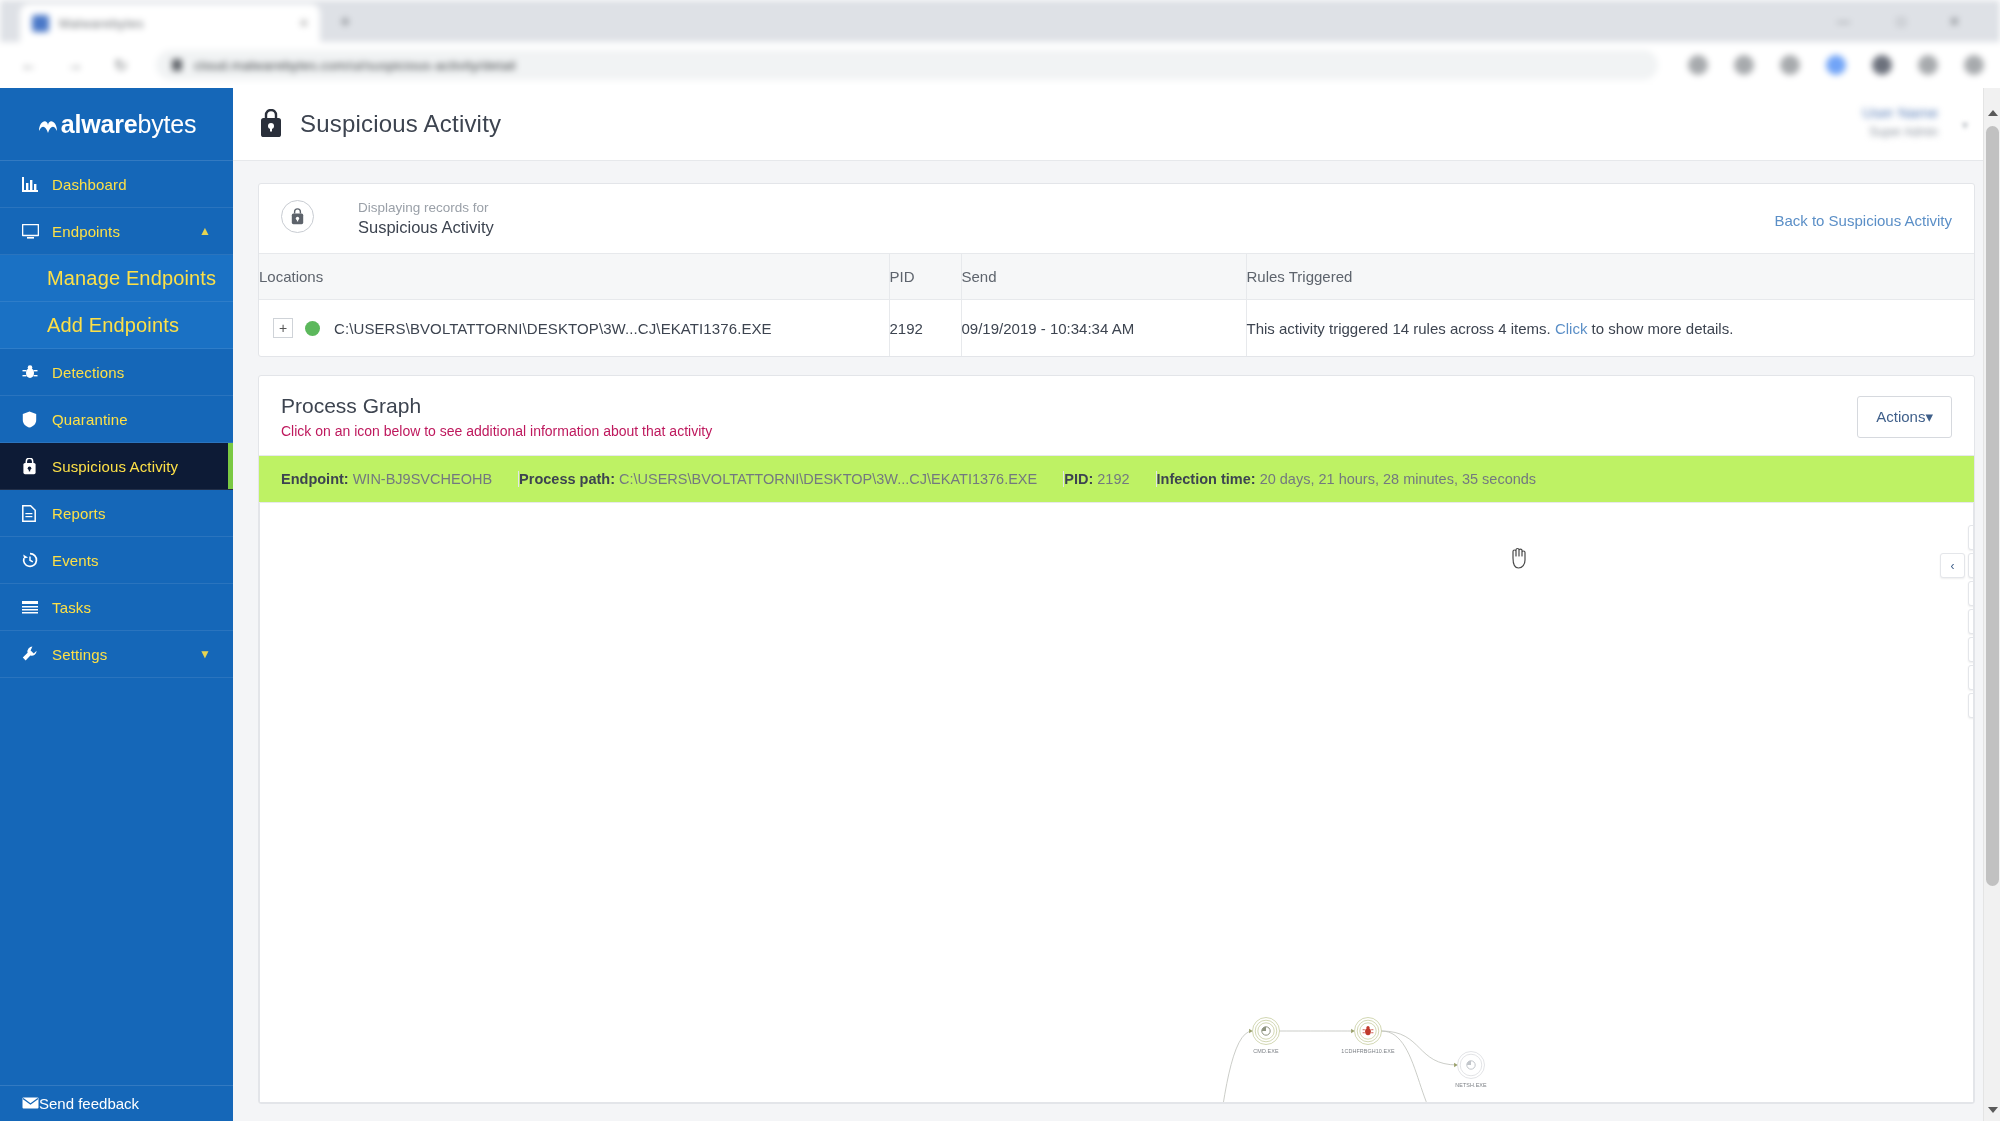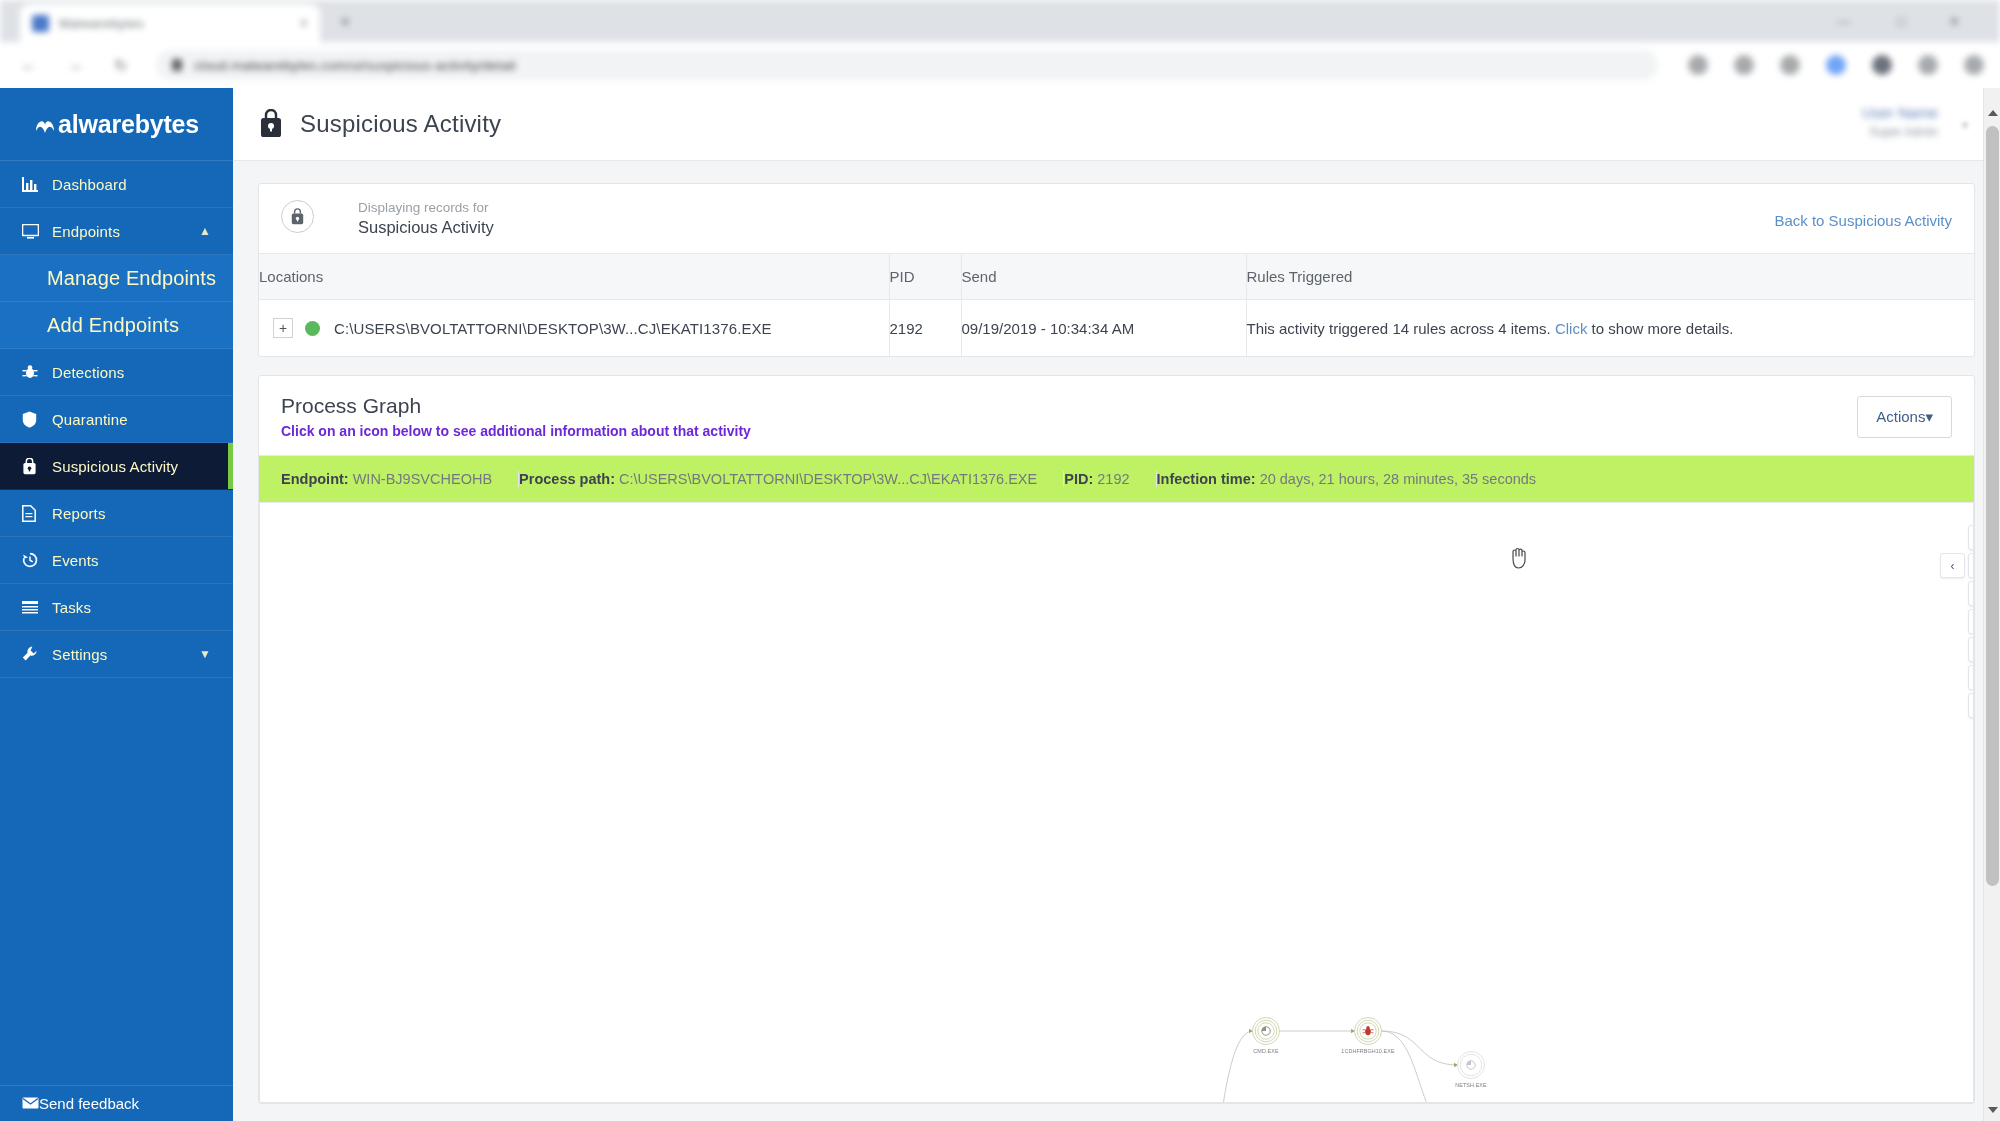--- a/index.html
+++ b/index.html
@@ -55,7 +55,7 @@
   .brand { height: 73px; display:flex; align-items:center; justify-content:center;
            border-bottom: 1px solid rgba(255,255,255,.13); }
   .brand-text { font-size: 25px; letter-spacing: -0.2px; }
-  .brand-text .light { font-weight: 700; }
+  .brand-text .light { font-weight: 400; }
   .brand-text .bold { font-weight: 700; }
   .nav-item {
     display:flex; align-items:center; height: 47px; padding-left: 22px;

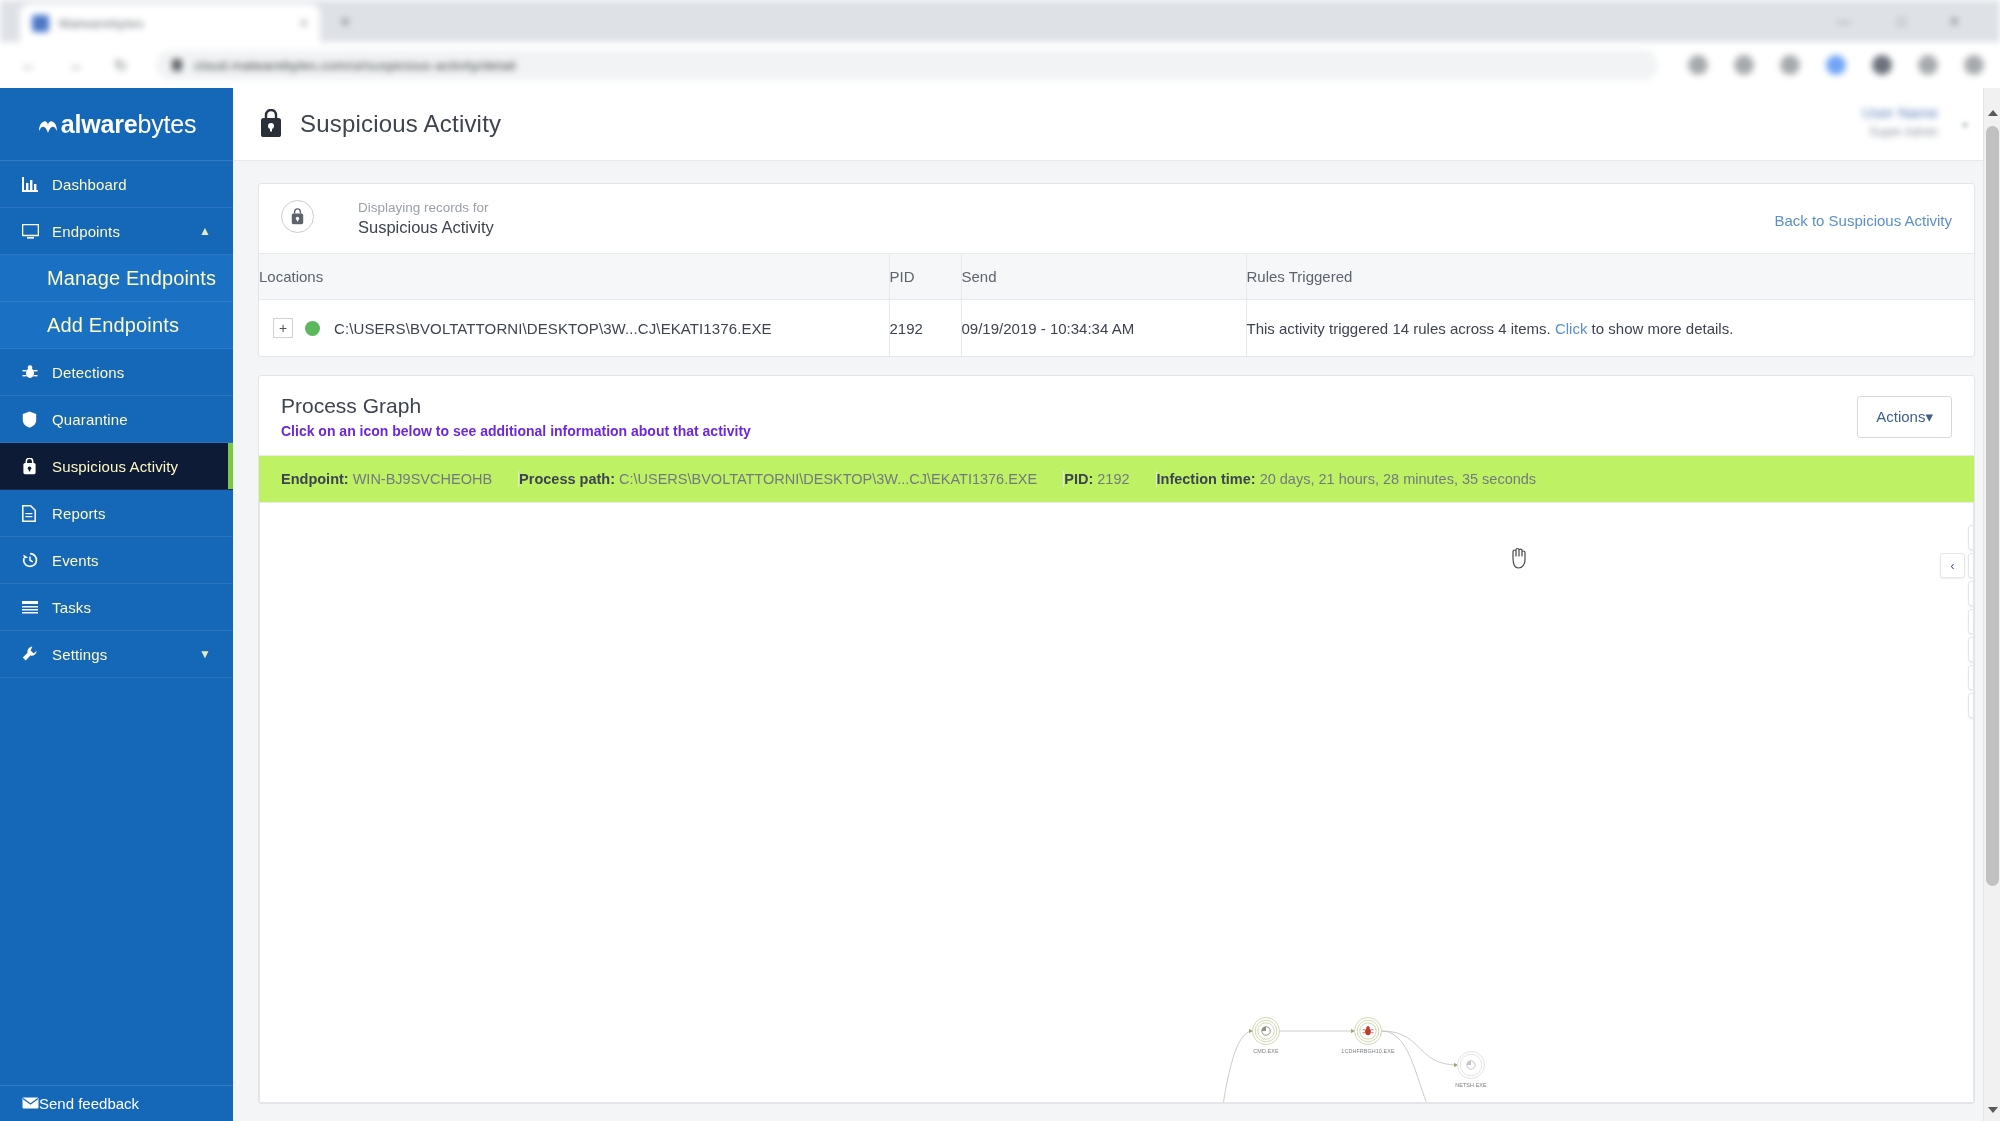--- a/index.html
+++ b/index.html
@@ -59,7 +59,7 @@
   .brand-text .bold { font-weight: 700; }
   .nav-item {
     display:flex; align-items:center; height: 47px; padding-left: 22px;
-    font-size: 15px; color: #fef9c3; position:relative;
+    font-size: 15px; color: #fde047; position:relative;
     border-bottom: 1px solid rgba(255,255,255,.09);
     cursor: pointer;
   }

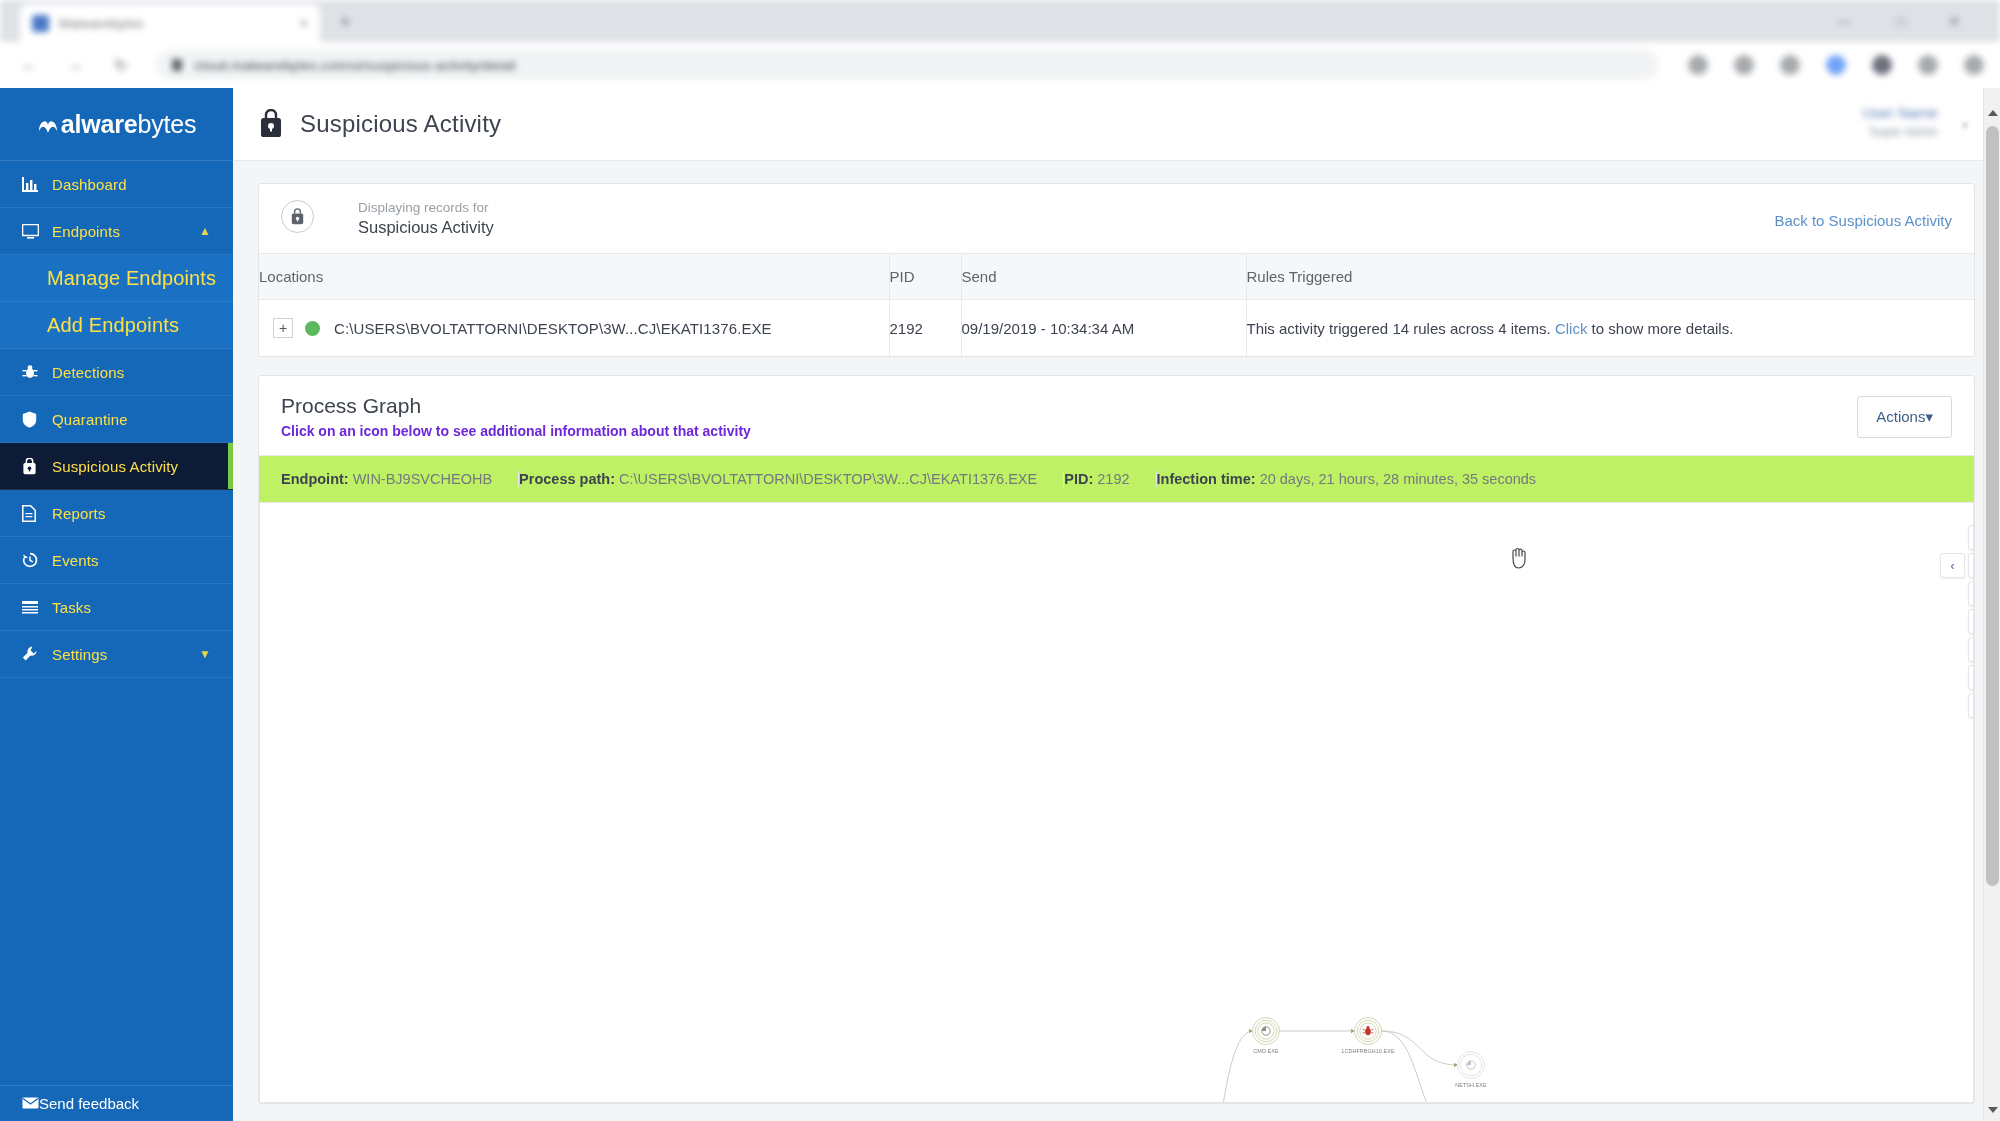--- a/index.html
+++ b/index.html
@@ -131,7 +131,7 @@
   .pg-card { margin-top: 18px; }
   .pg-head { padding: 18px 22px 16px 22px; position:relative; }
   .pg-title { font-size: 21px; color: #3d4450; font-weight: 400; }
-  .pg-sub { font-size: 14px; color: #6d28d9; margin-top: 5px; font-weight: bold; }
+  .pg-sub { font-size: 14px; color: #be185d; margin-top: 5px; }
   .actions-btn {
     position:absolute; right: 22px; top: 20px;
     border: 1px solid #d6d9de; background:#fff; border-radius: 3px;

